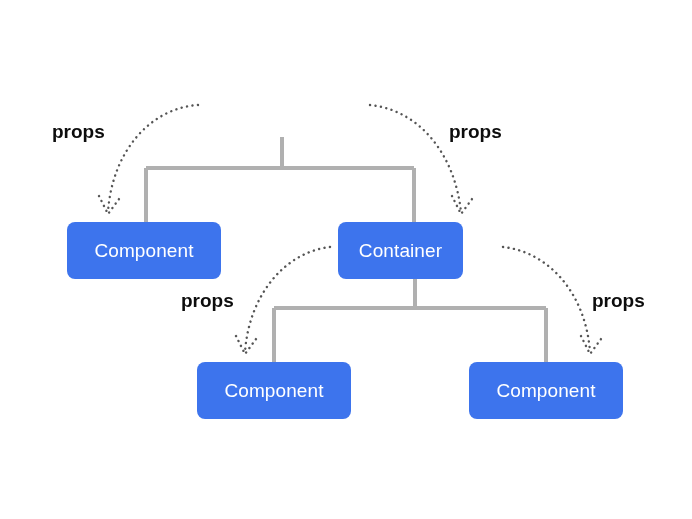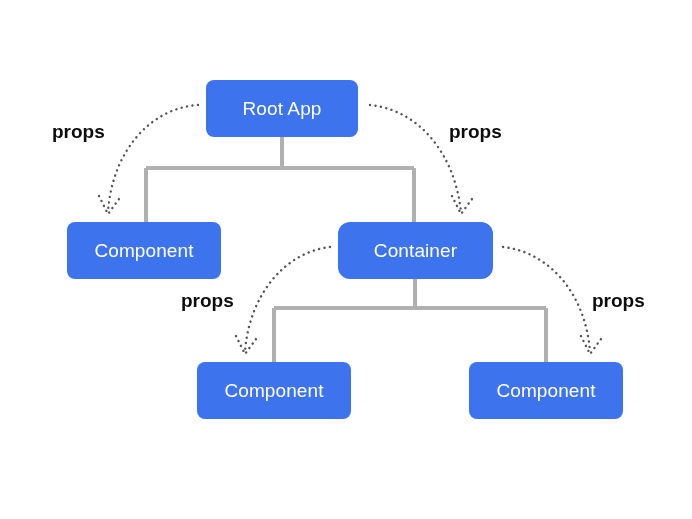--- a/index.html
+++ b/index.html
@@ -98,9 +98,6 @@
     </g>
   </svg>
 
-  <div class="node" style="left:206px; top:80px; width:152px; height:57px; background:#3d74ed;">
-    <span>Root App</span>
-  </div>
 
   <div class="node" style="left:67px; top:222px; width:154px; height:57px; background:#3d74ed;">
     <span>Component</span>

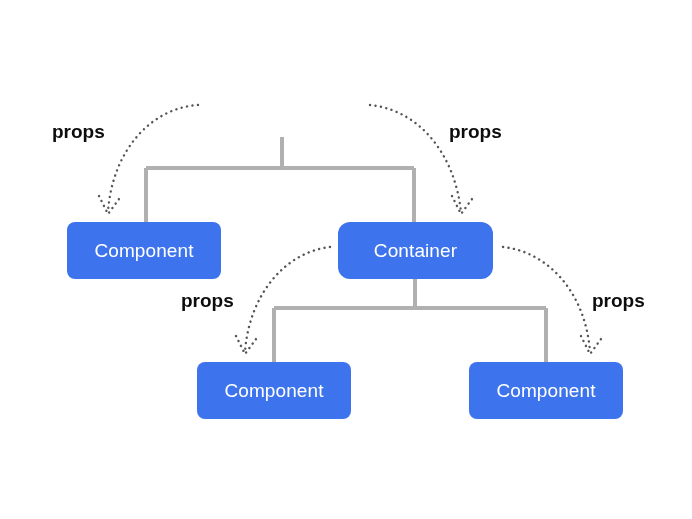--- a/index.html
+++ b/index.html
@@ -103,7 +103,7 @@
     <span>Component</span>
   </div>
 
-  <div class="node" style="left:338px; top:222px; width:155px; height:57px; background:#3d74ed;border-radius:12px;">
+  <div class="node" style="left:338px; top:222px; width:125px; height:57px; background:#3d74ed;">
     <span>Container</span>
   </div>
 

